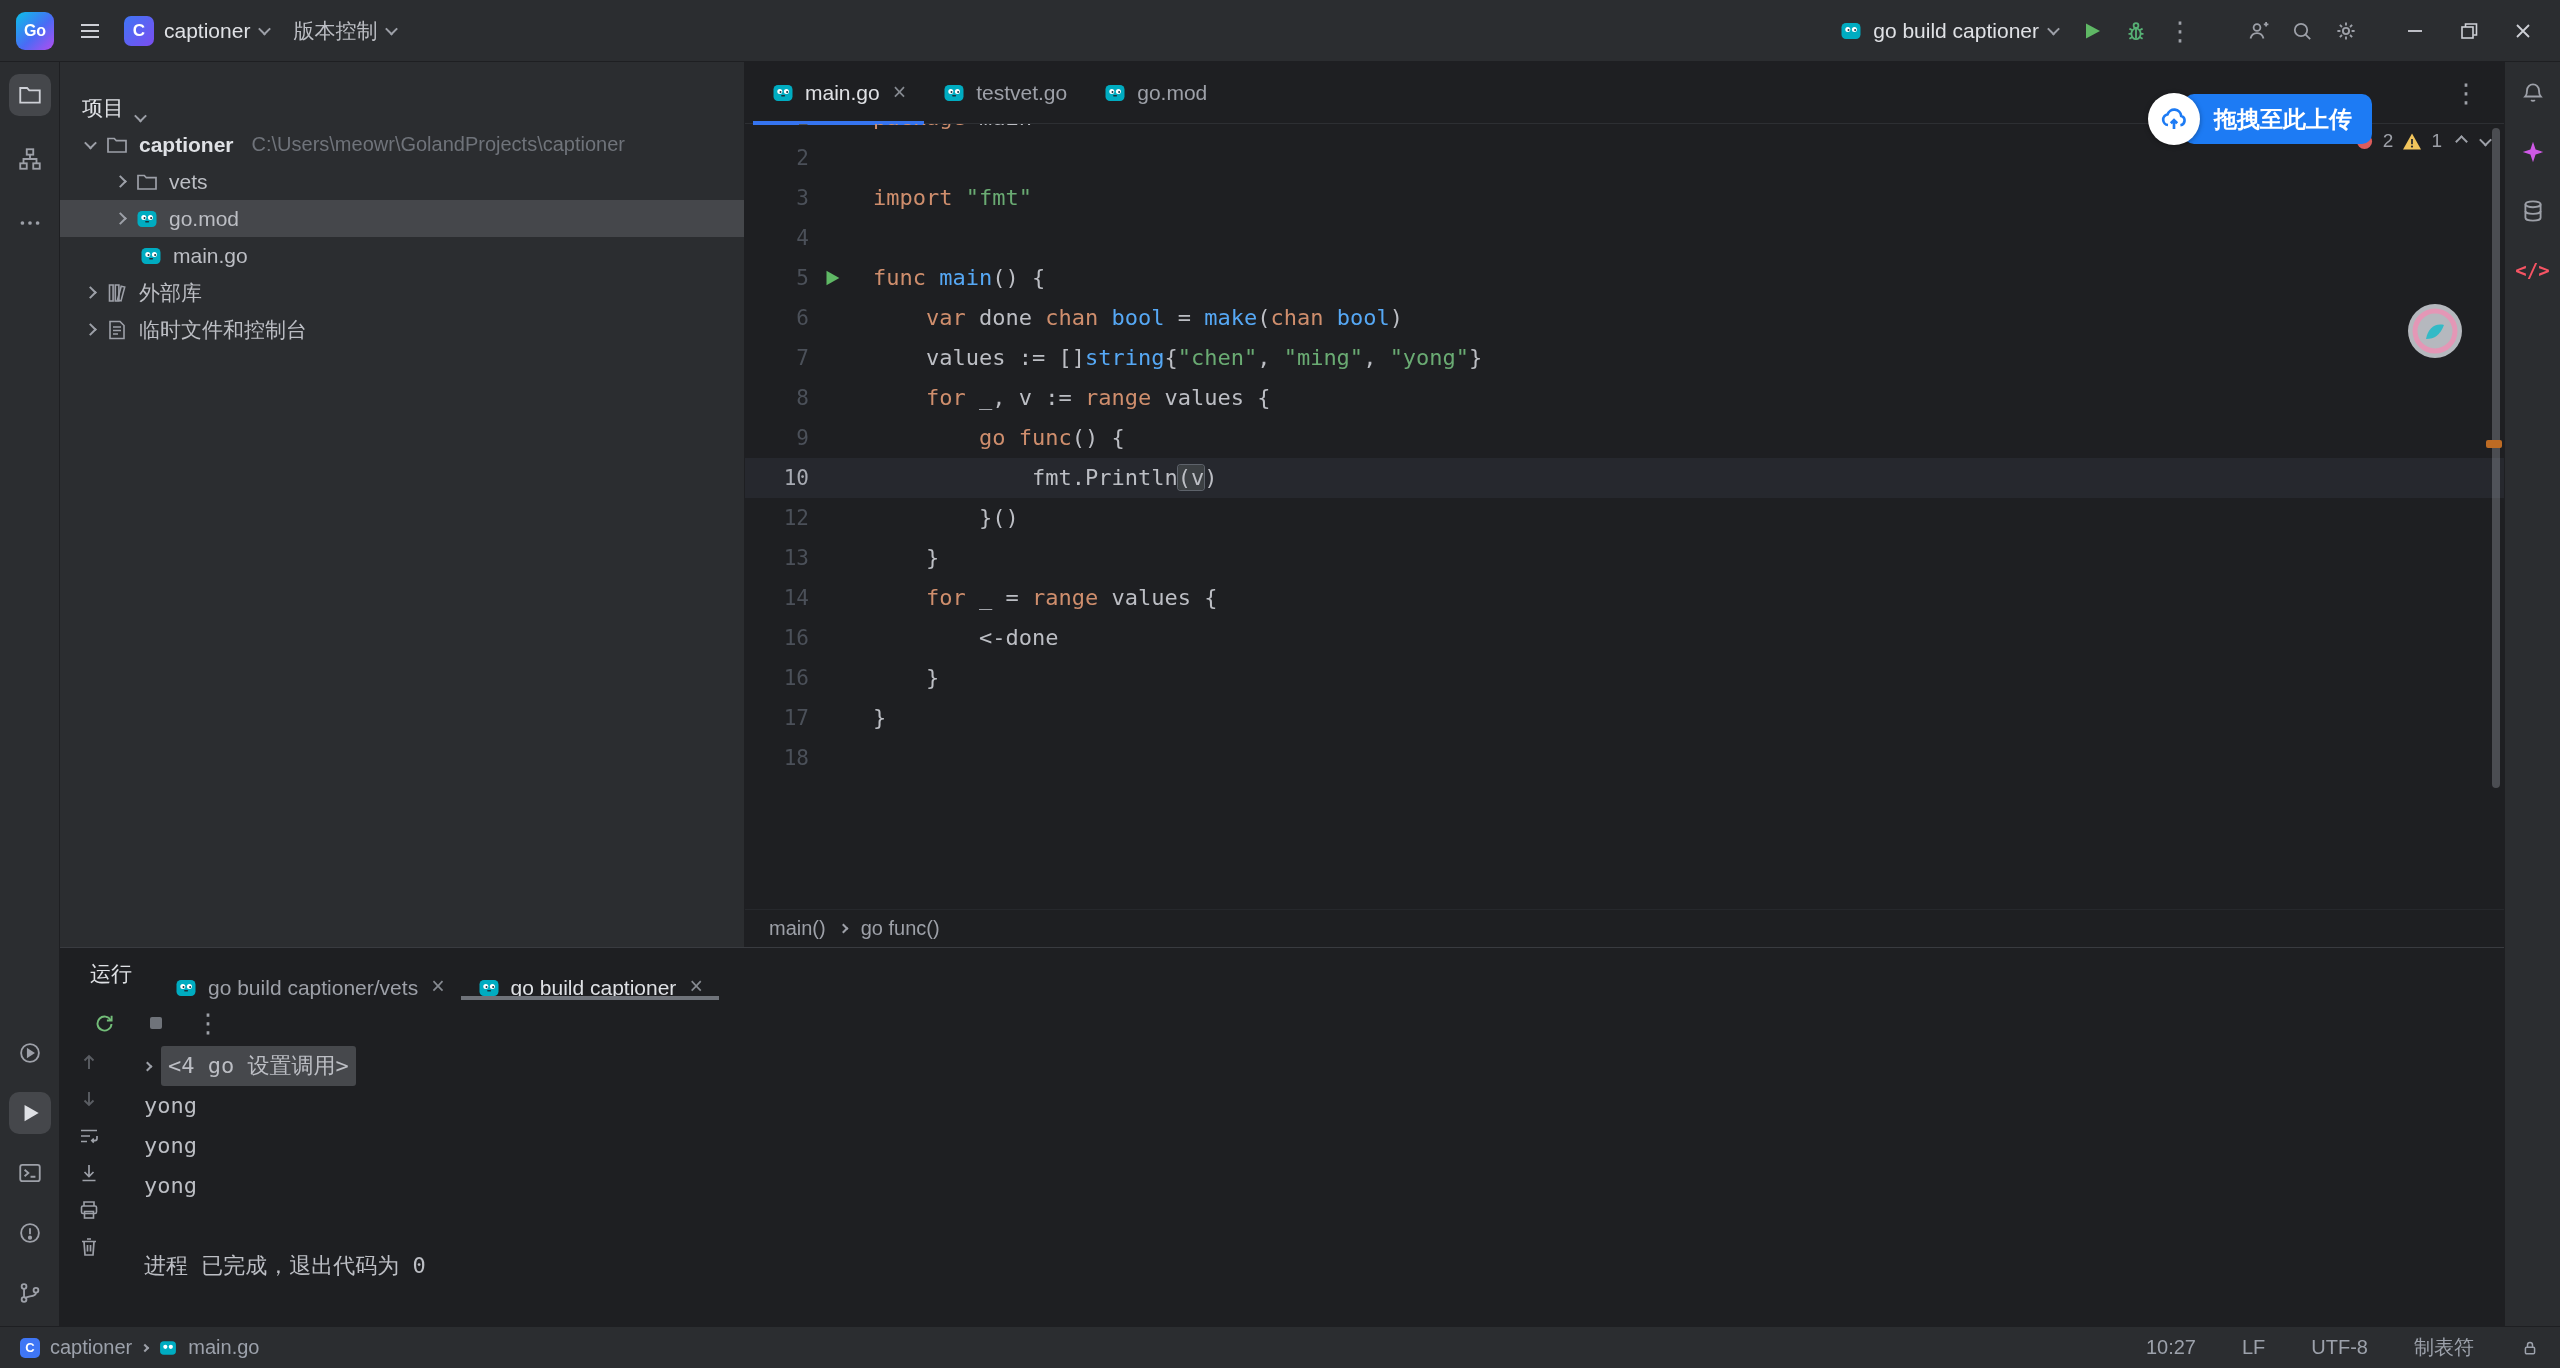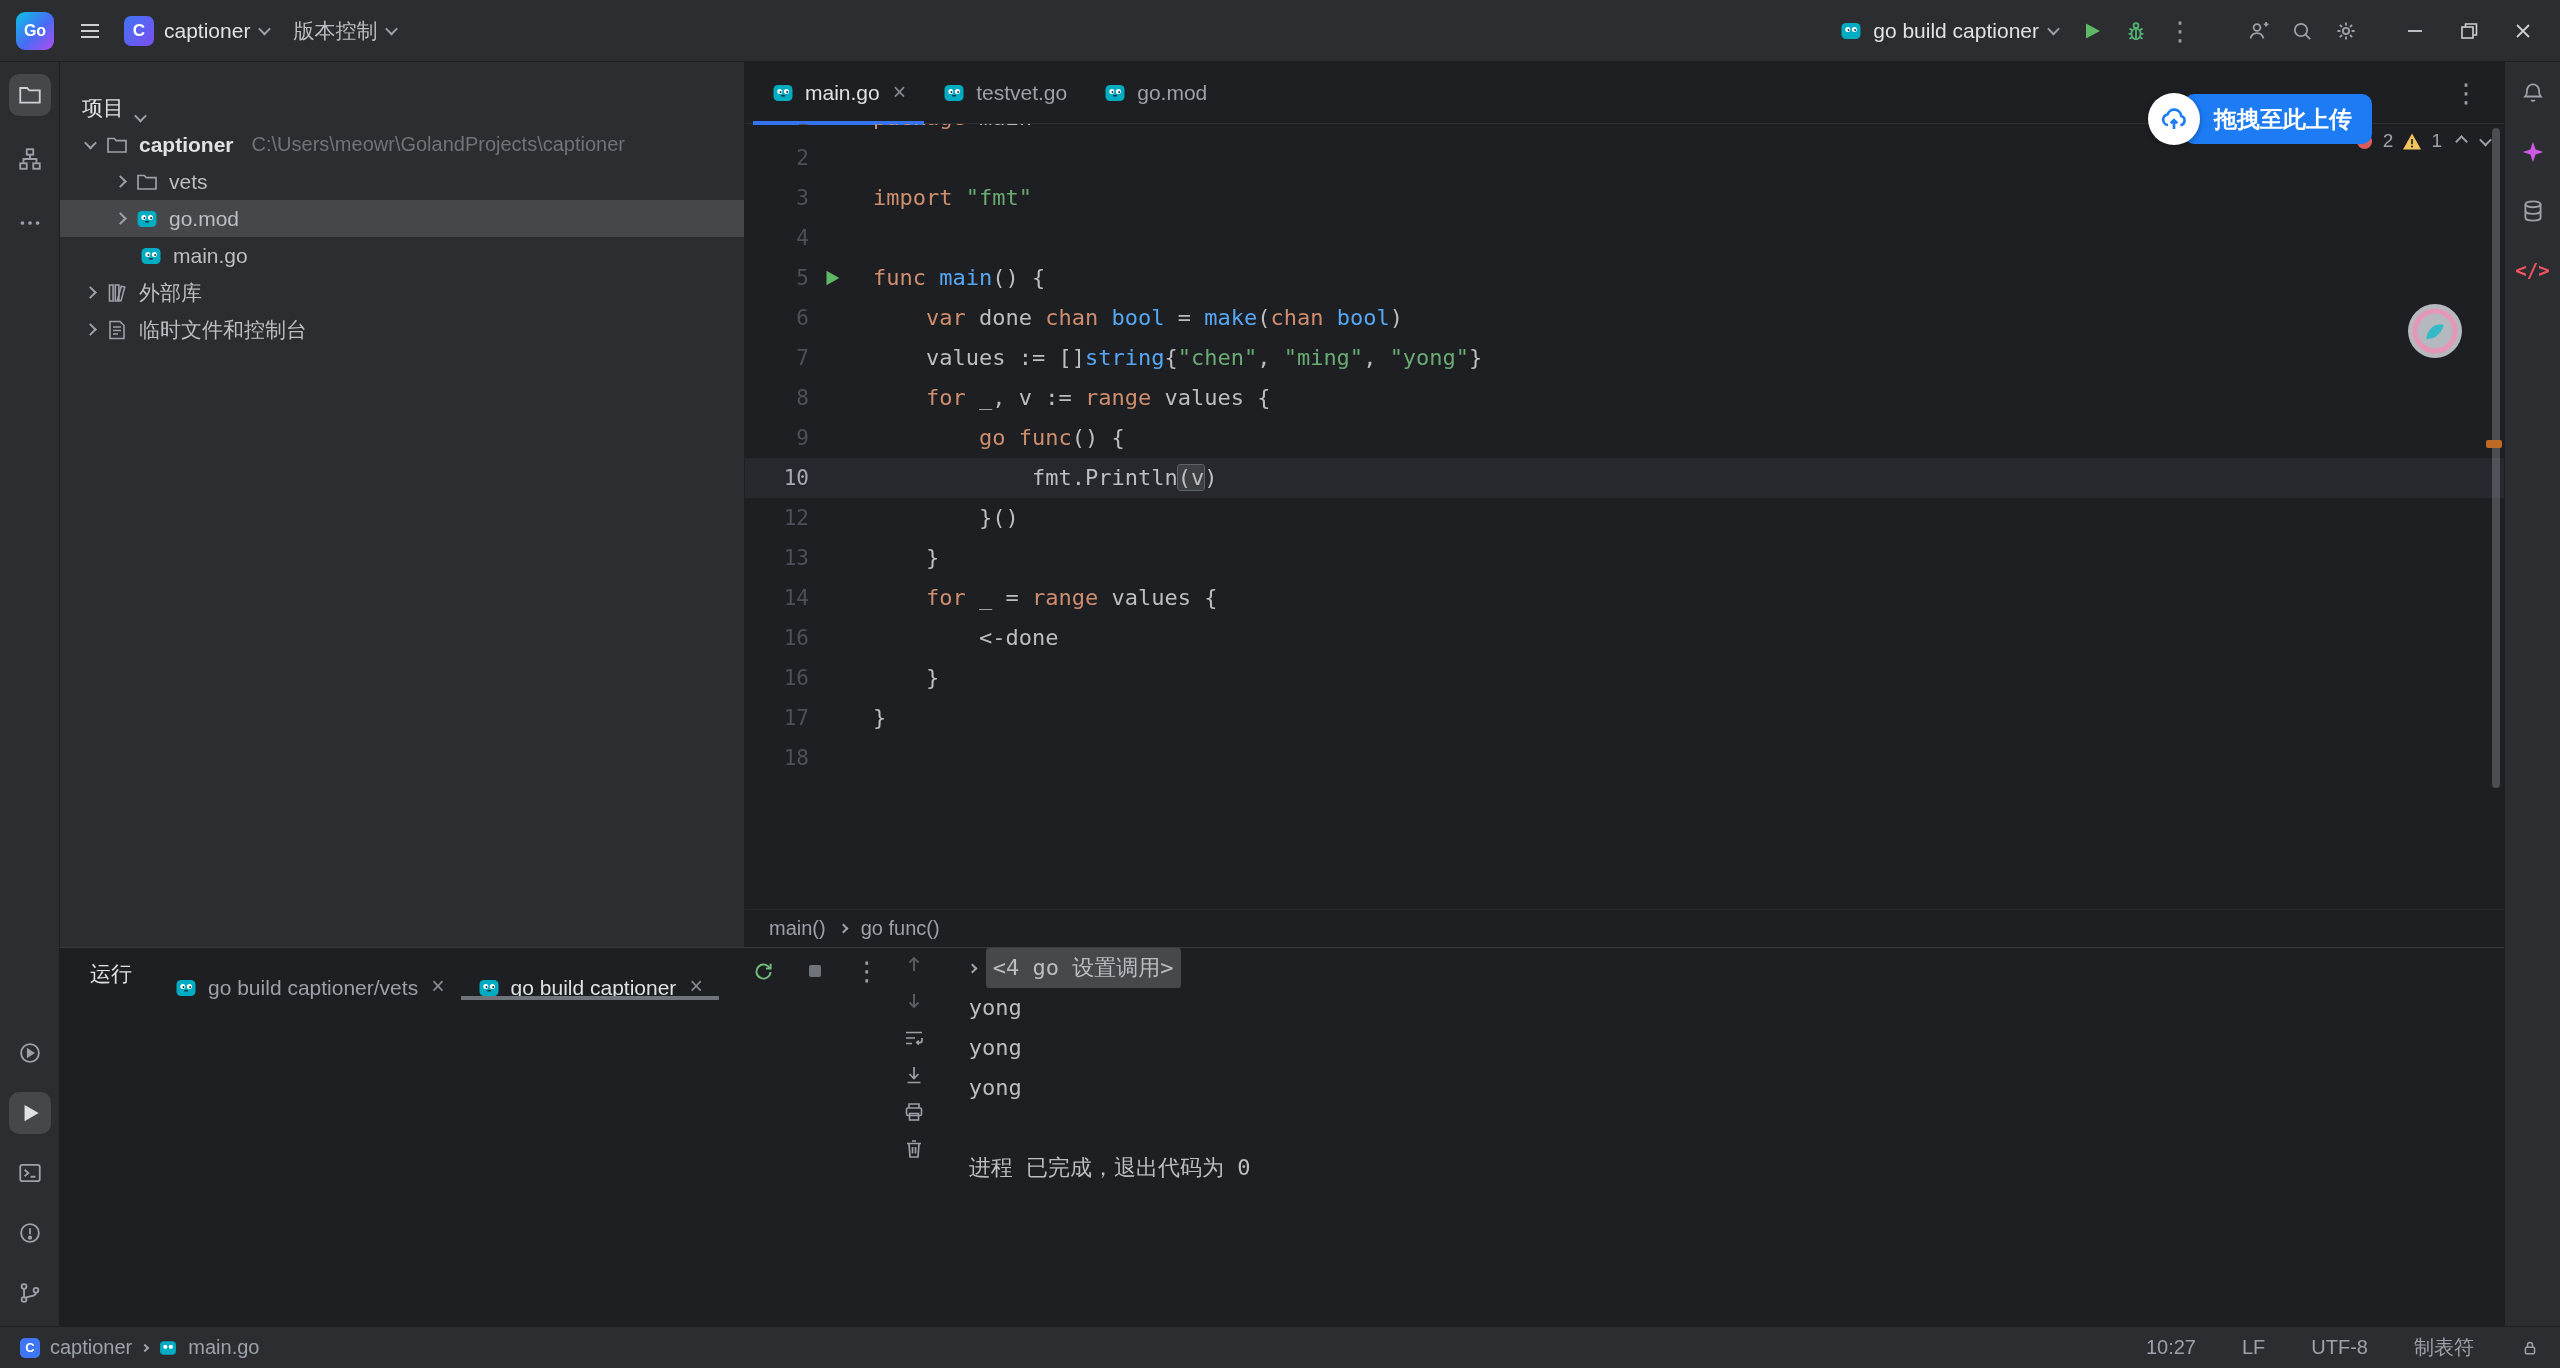--- a/index.html
+++ b/index.html
@@ -68,7 +68,7 @@
   .ov-pill{margin-left:-16px;background:#1d7bf4;color:#fff;font-weight:700;font-size:23px;height:50px;display:flex;align-items:center;border-radius:10px;padding:0 20px 0 30px;white-space:nowrap}
   .watermark{position:absolute;top:240px;right:40px;z-index:6;opacity:.95}
   
-  .runpanel{height:379px;background:#1e1f22;border-top:1px solid #393b40;display:flex;flex-direction:row;min-width:0}
+  .runpanel{height:379px;background:#1e1f22;border-top:1px solid #393b40;display:flex;flex-direction:column;min-width:0}
   .rhead{height:52px;flex:none;display:flex;align-items:center;padding-left:30px;gap:26px}
   .rtitle{color:#dfe1e5}
   .rtab{height:52px;display:flex;align-items:flex-end;gap:10px;padding:0 16px;color:#9da0a8;position:relative;white-space:nowrap}

